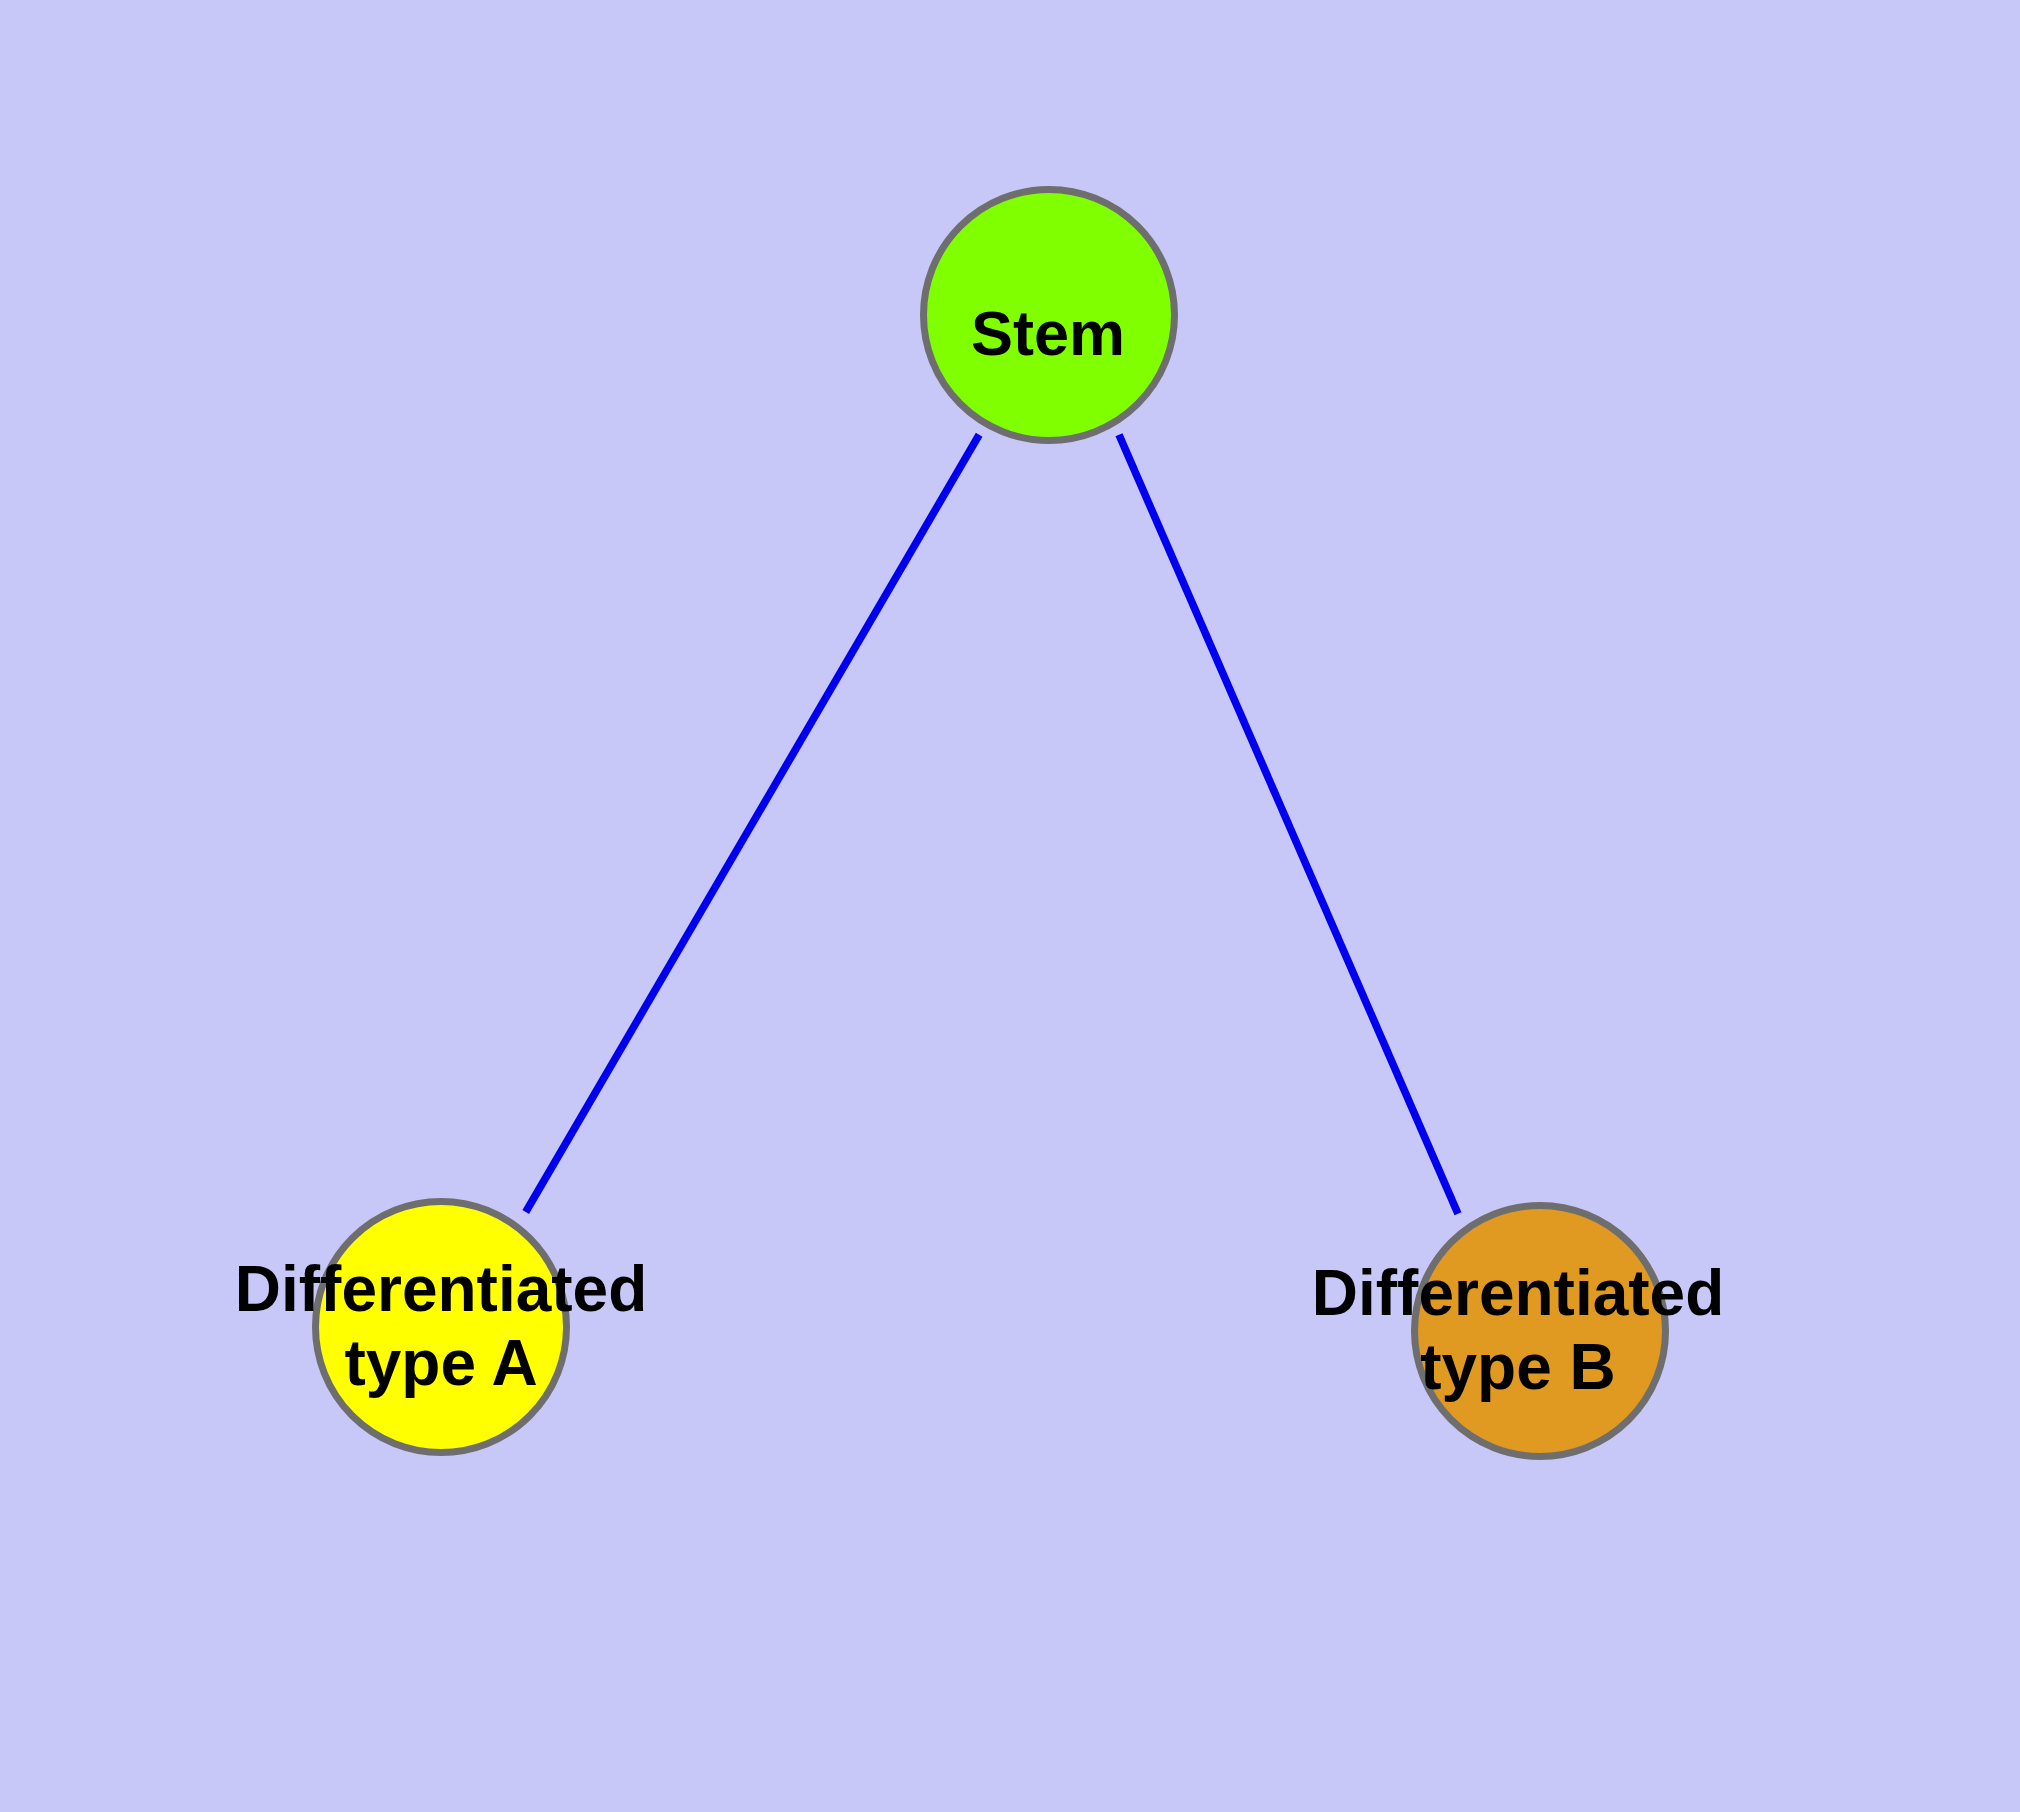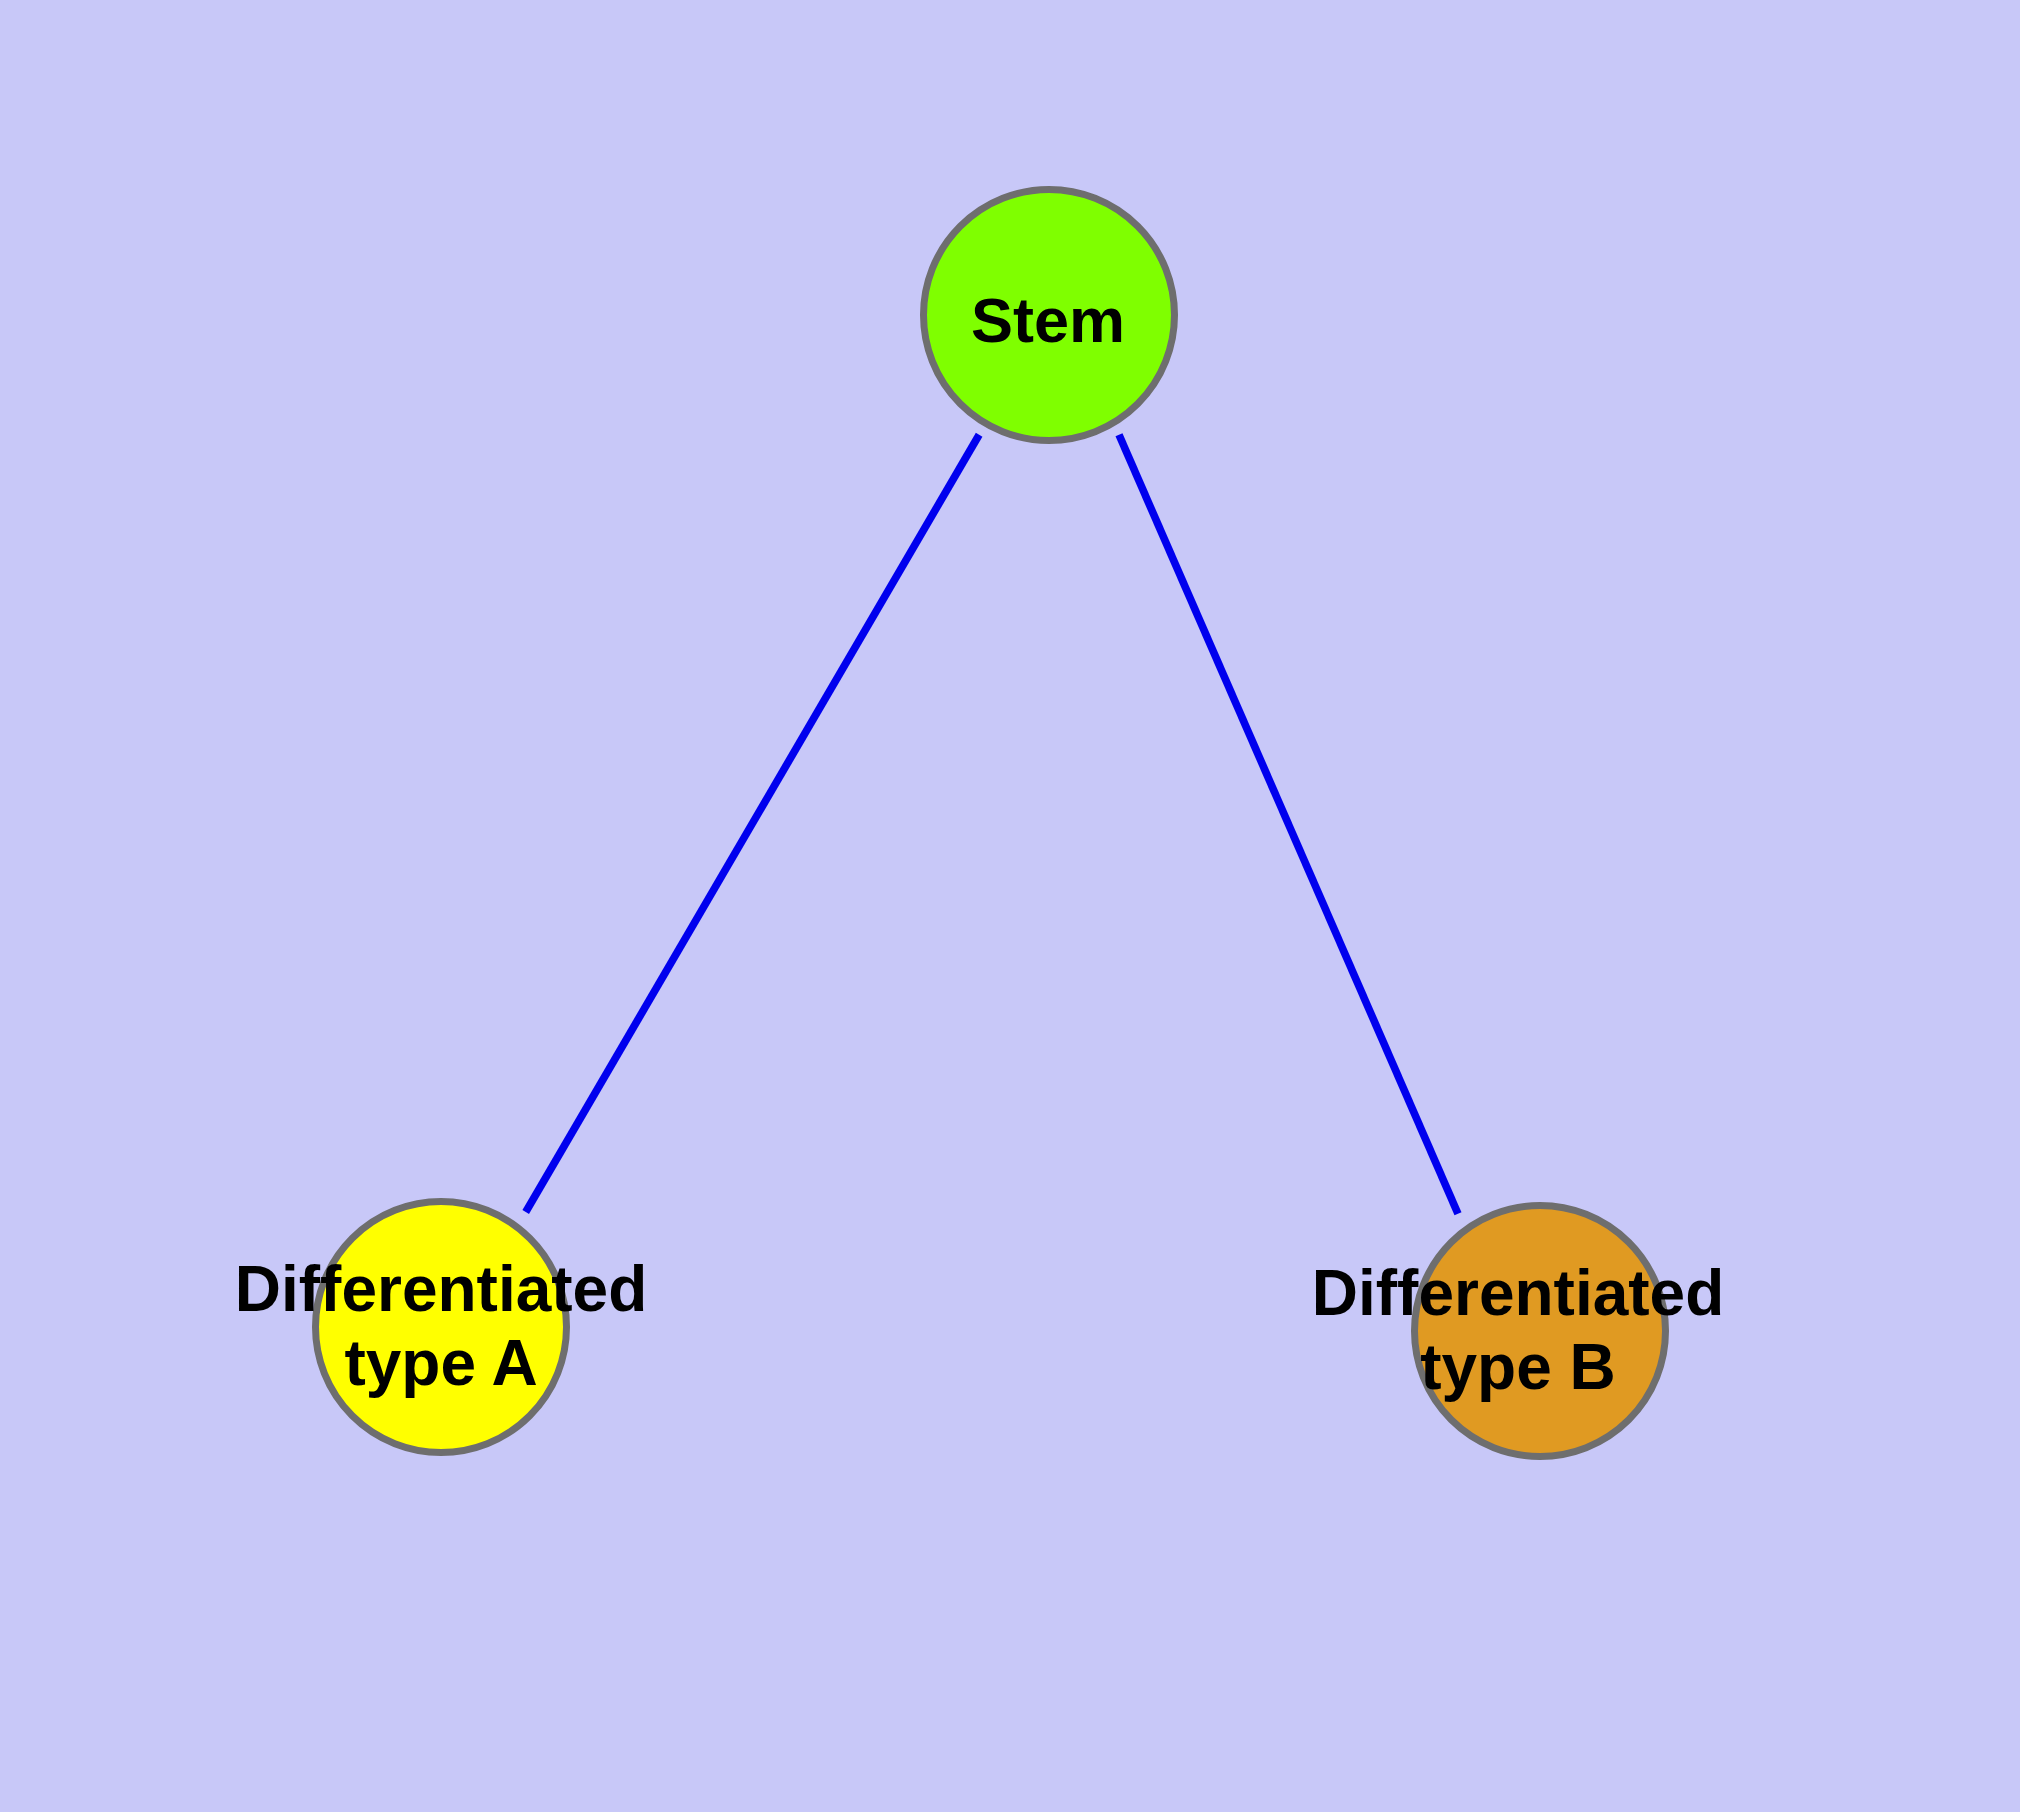--- a/index.html
+++ b/index.html
@@ -63,7 +63,7 @@
   }
   .label-stem {
     left: 1048px;
-    top: 320px;
+    top: 333px;
     transform: translate(-50%, -50%);
     font-size: 63px;
   }

